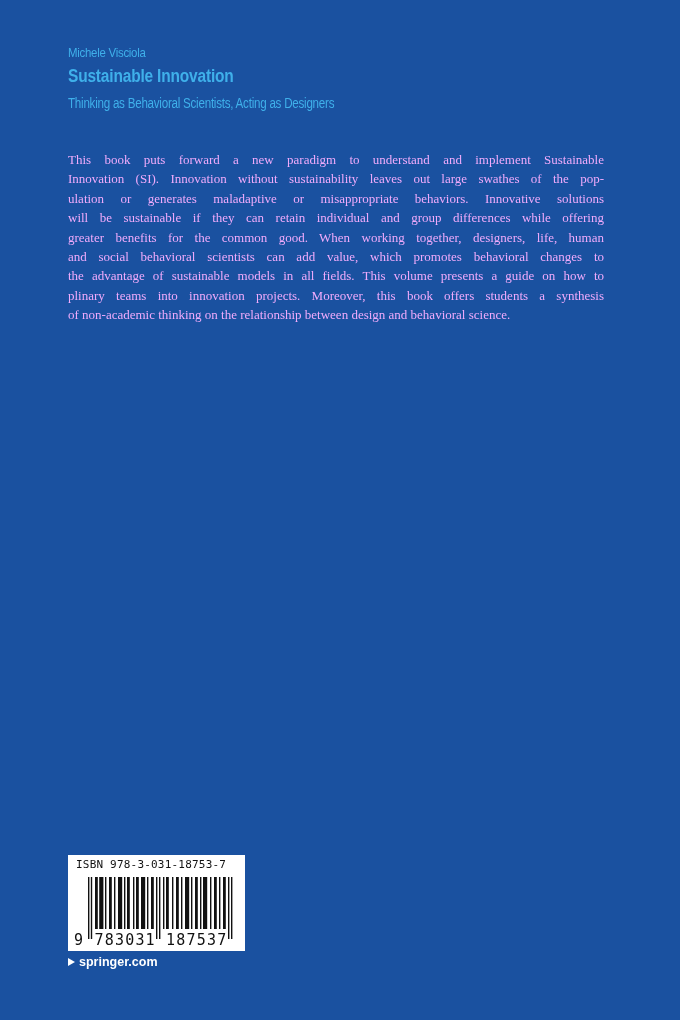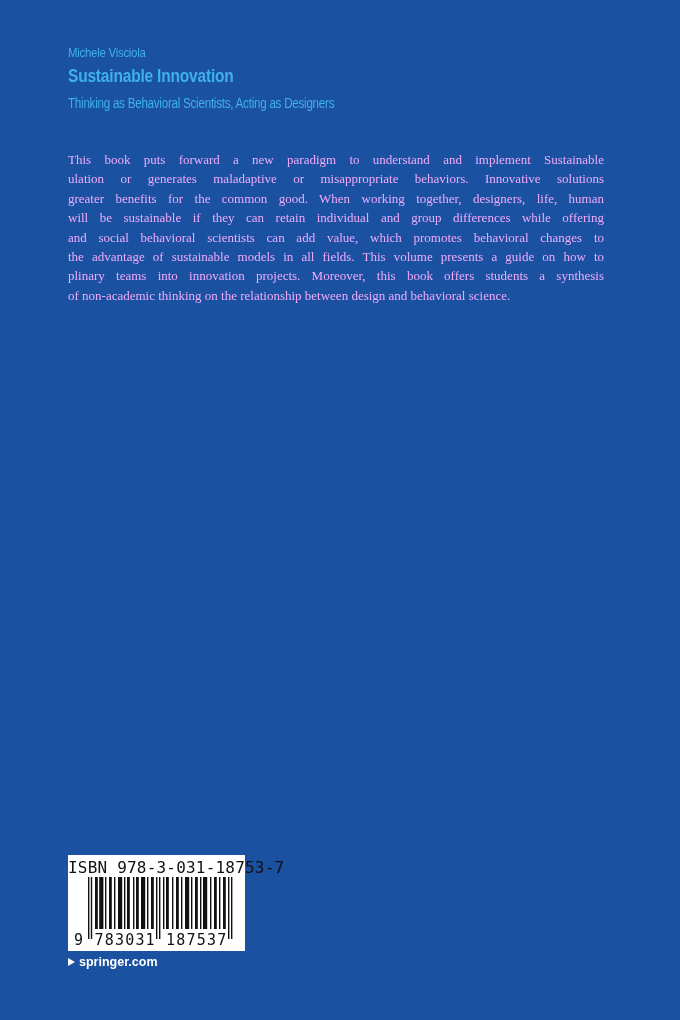--- a/index.html
+++ b/index.html
@@ -151,6 +151,7 @@
 
   <div class="blurb">
     <span class="line">This book puts forward a new paradigm to understand and implement Sustainable</span>
+    <span class="line">Innovation (SI). Innovation without sustainability leaves out large swathes of the pop-</span>
     <span class="line">ulation or generates maladaptive or misappropriate behaviors. Innovative solutions</span>
     <span class="line">greater benefits for the common good. When working together, designers, life, human</span>
     <span class="line">will be sustainable if they can retain individual and group differences while offering</span>

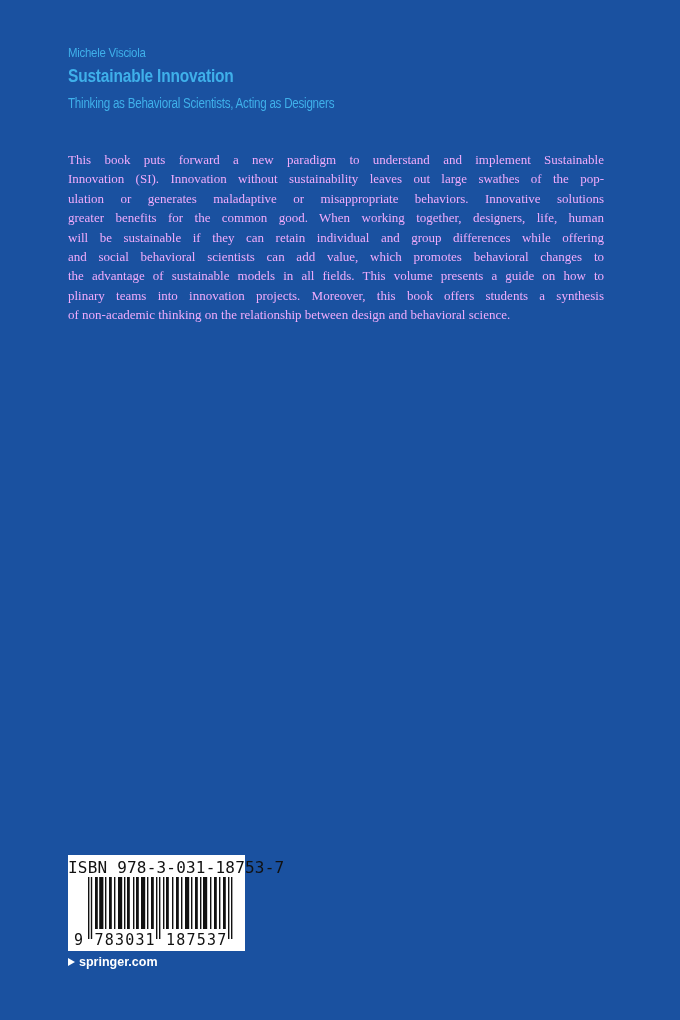--- a/index.html
+++ b/index.html
@@ -153,8 +153,8 @@
     <span class="line">This book puts forward a new paradigm to understand and implement Sustainable</span>
     <span class="line">Innovation (SI). Innovation without sustainability leaves out large swathes of the pop-</span>
     <span class="line">ulation or generates maladaptive or misappropriate behaviors. Innovative solutions</span>
+    <span class="line">will be sustainable if they can retain individual and group differences while offering</span>
     <span class="line">greater benefits for the common good. When working together, designers, life, human</span>
-    <span class="line">will be sustainable if they can retain individual and group differences while offering</span>
     <span class="line">and social behavioral scientists can add value, which promotes behavioral changes to</span>
     <span class="line">the advantage of sustainable models in all fields. This volume presents a guide on how to</span>
     <span class="line">plinary teams into innovation projects. Moreover, this book offers students a synthesis</span>

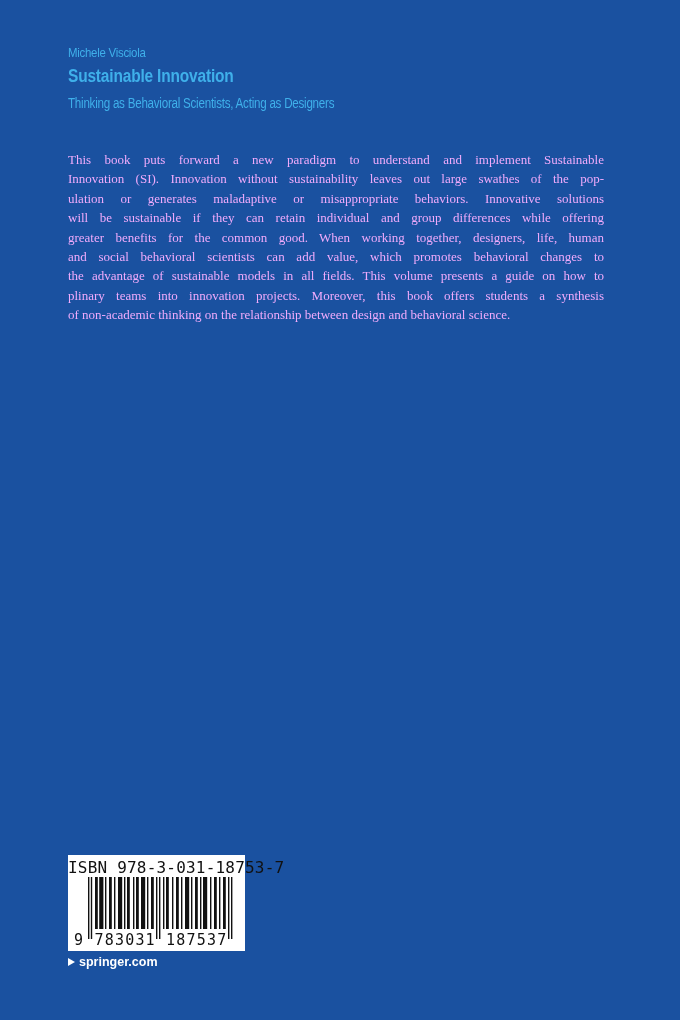--- a/index.html
+++ b/index.html
@@ -94,9 +94,9 @@
     }
     .isbn-text {
       position: absolute;
-      left: 0; top: 3px;
+      left: 8px; top: 3px;
       font-family: "DejaVu Sans Mono", monospace;
-      font-size: 16px;
+      font-size: 11px;
       color: #111;
       letter-spacing: 0.2px;
       white-space: nowrap;

